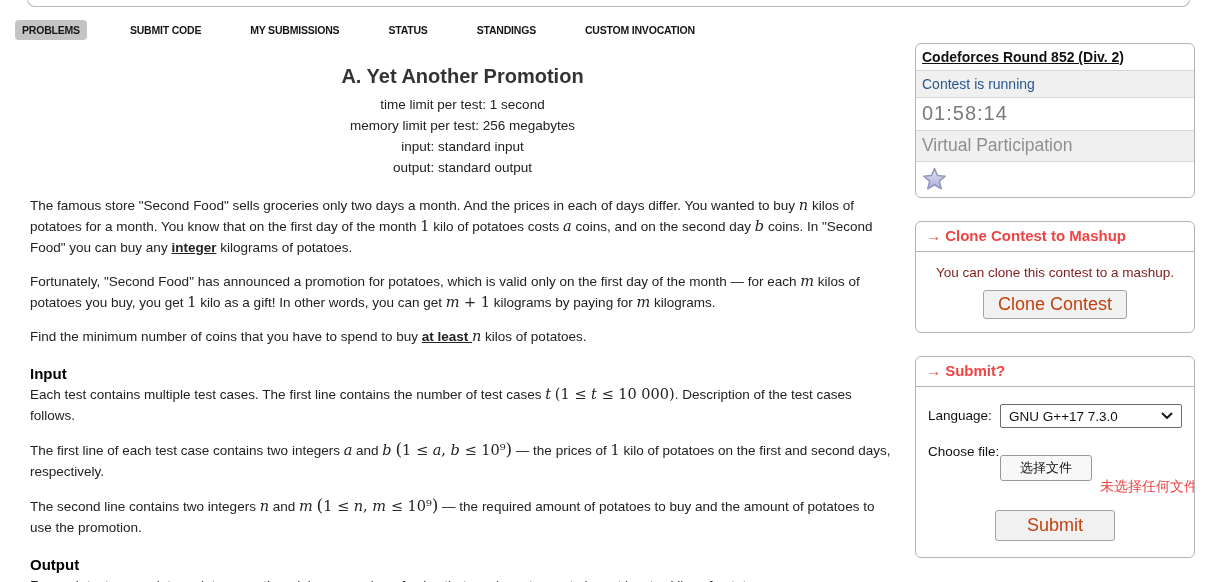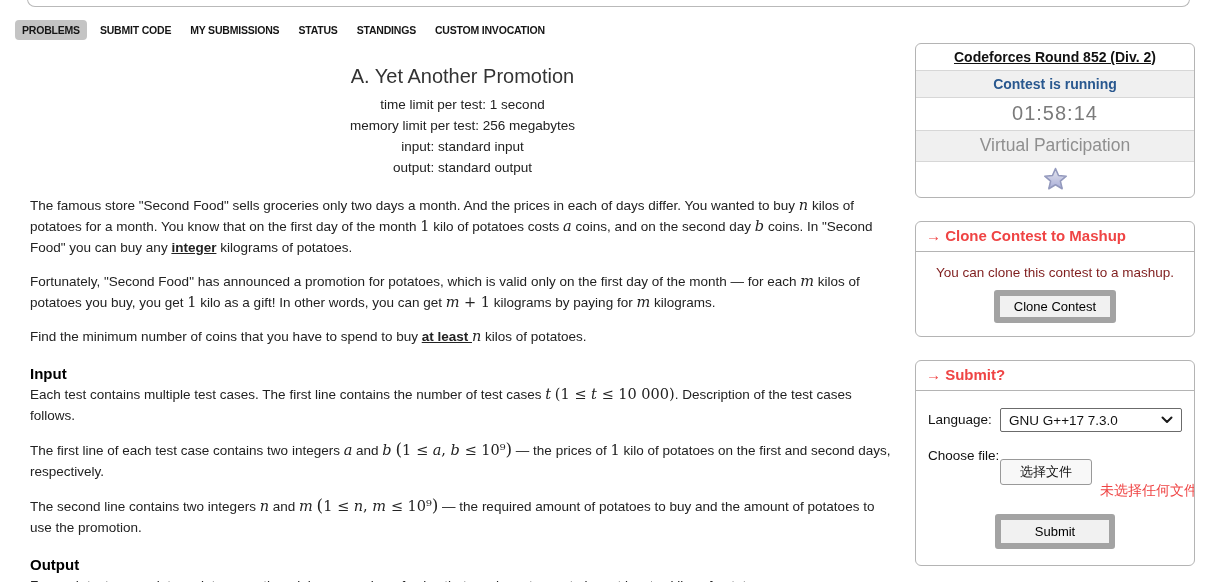--- a/index.html
+++ b/index.html
@@ -18,7 +18,7 @@
   
   .tabbar {
     position:absolute; top:20px; left:15px;
-    display:flex; align-items:flex-start; gap:7px;
+    display:flex; align-items:flex-start; gap:37px;
   }
   .tab {
     font-size:10.5px; font-weight:700; letter-spacing:-0.2px; color:#151515;

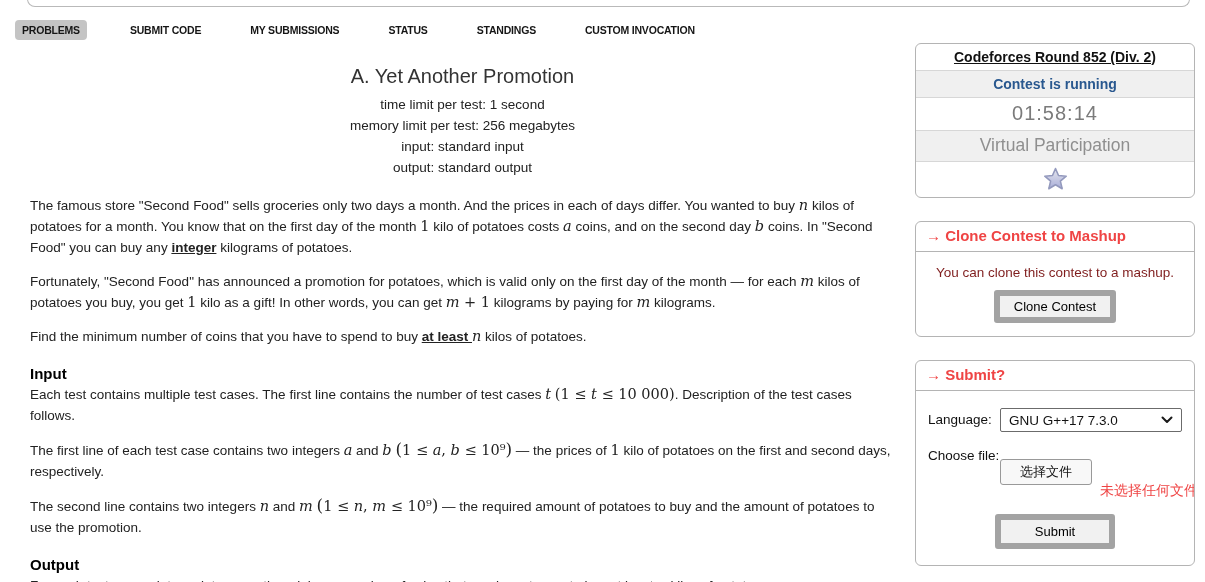--- a/index.html
+++ b/index.html
@@ -53,7 +53,7 @@
     padding:4px 10px 5px; font-size:15px; font-weight:700; color:#ef4444;
     border-bottom:1px solid #b4b4b4; line-height:20px;
   }
-  .crow { text-align:center; border-bottom:1px solid #d7d7d7; padding:4px 6px; }
+  .crow { border-bottom:1px solid #d7d7d7; padding:4px 6px; }
   .crow:last-child { border-bottom:none; }
   .crow.alt { background:#f0f0f0; }
   .contest-link { font-size:14px; font-weight:700; color:#111; text-decoration:underline; cursor:pointer; }

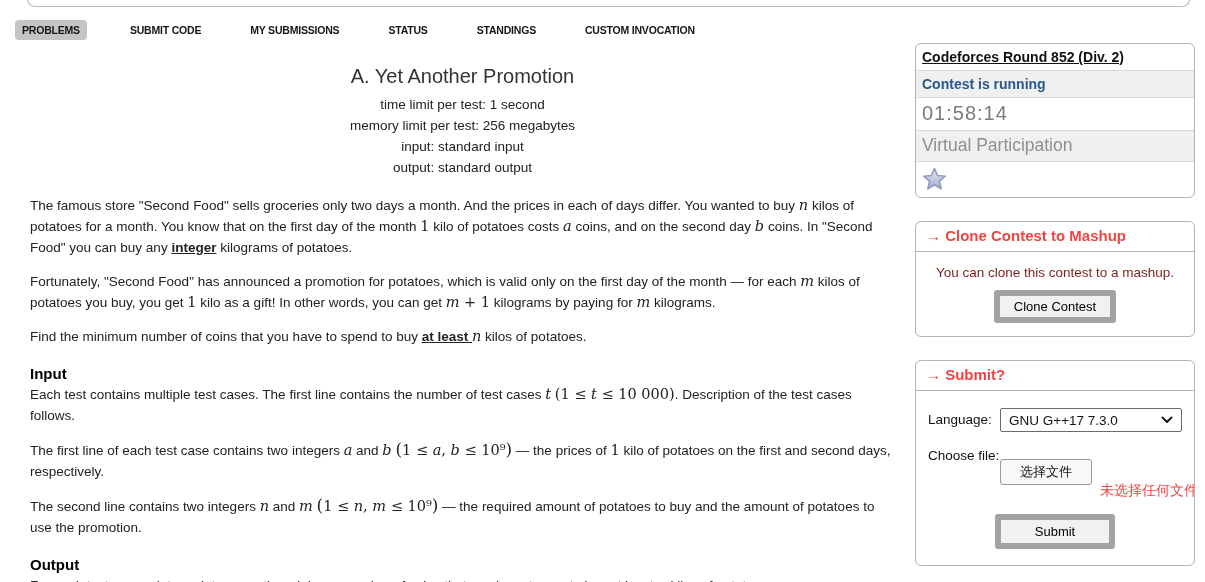--- a/index.html
+++ b/index.html
@@ -31,7 +31,7 @@
   .sidebar { width:280px; margin-left:20px; margin-right:10px; padding-top:3px; }
 
   
-  .prob-title { text-align:center; font-size:20px; color:#333; font-weight:400; }
+  .prob-title { text-align:center; font-size:20px; color:#333; font-weight:700; }
   .limits { text-align:center; font-size:13.5px; line-height:21px; margin-top:6px; color:#222; }
 
   

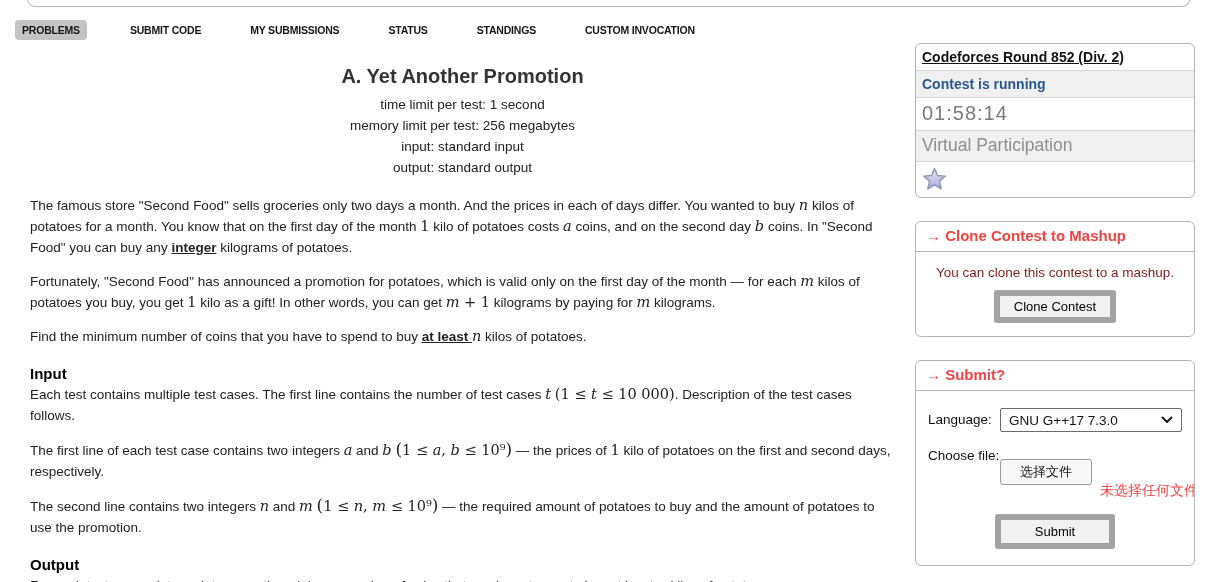--- a/index.html
+++ b/index.html
@@ -57,7 +57,7 @@
   .crow:last-child { border-bottom:none; }
   .crow.alt { background:#f0f0f0; }
   .contest-link { font-size:14px; font-weight:700; color:#111; text-decoration:underline; cursor:pointer; }
-  .contest-status { font-size:14px; font-weight:700; color:#29588f;margin-top:16px; }
+  .contest-status { font-size:14px; font-weight:400; color:#29588f;margin-top:16px; }
   .contest-timer { font-size:20px; color:#7b7b7b; letter-spacing:1px; padding:4px 6px 5px; }
   .contest-mode { font-size:17.5px; color:#8f8f8f; padding:4px 6px 5px; }
   .star-row { padding:5px 6px 6px; }

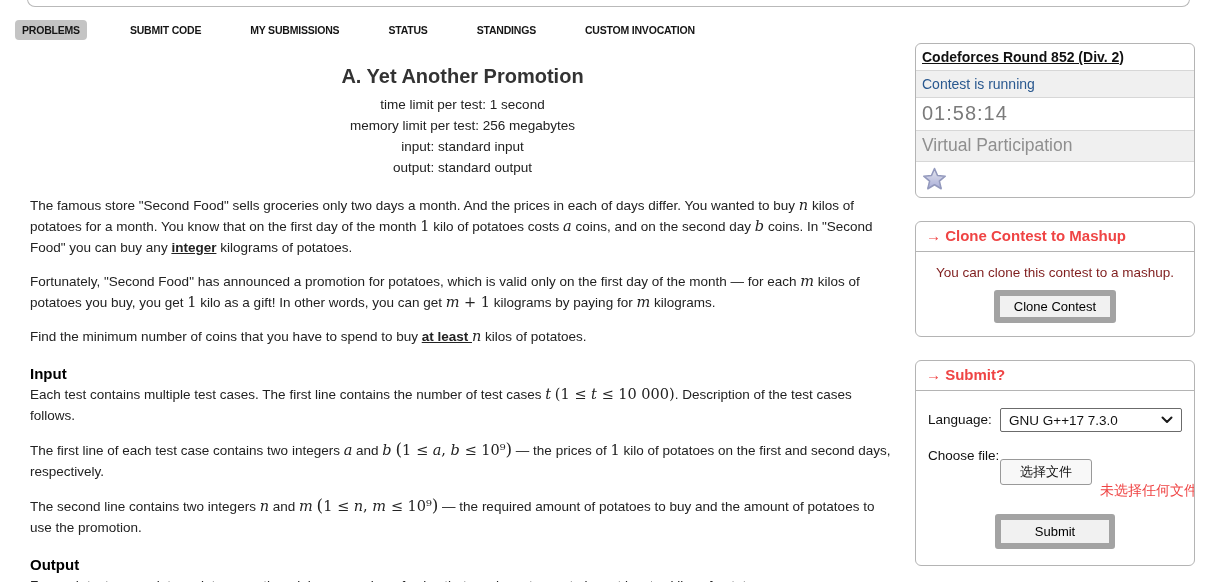--- a/index.html
+++ b/index.html
@@ -67,8 +67,8 @@
   .clone-desc { font-size:13.5px; color:#7f1d1d; margin-bottom:10px; }
 
   .btn {
-    display:inline-block; background:#f1f1f1; border:6px solid #a3a3a3;
-    border-radius:3px; font-size:13px; color:#000000; padding:3px 14px;
+    display:inline-block; background:#f1f1f1; border:1px solid #a3a3a3;
+    border-radius:3px; font-size:18px; color:#c2410c; padding:3px 14px;
     cursor:pointer; font-family:"Liberation Sans",sans-serif;
   }
 

